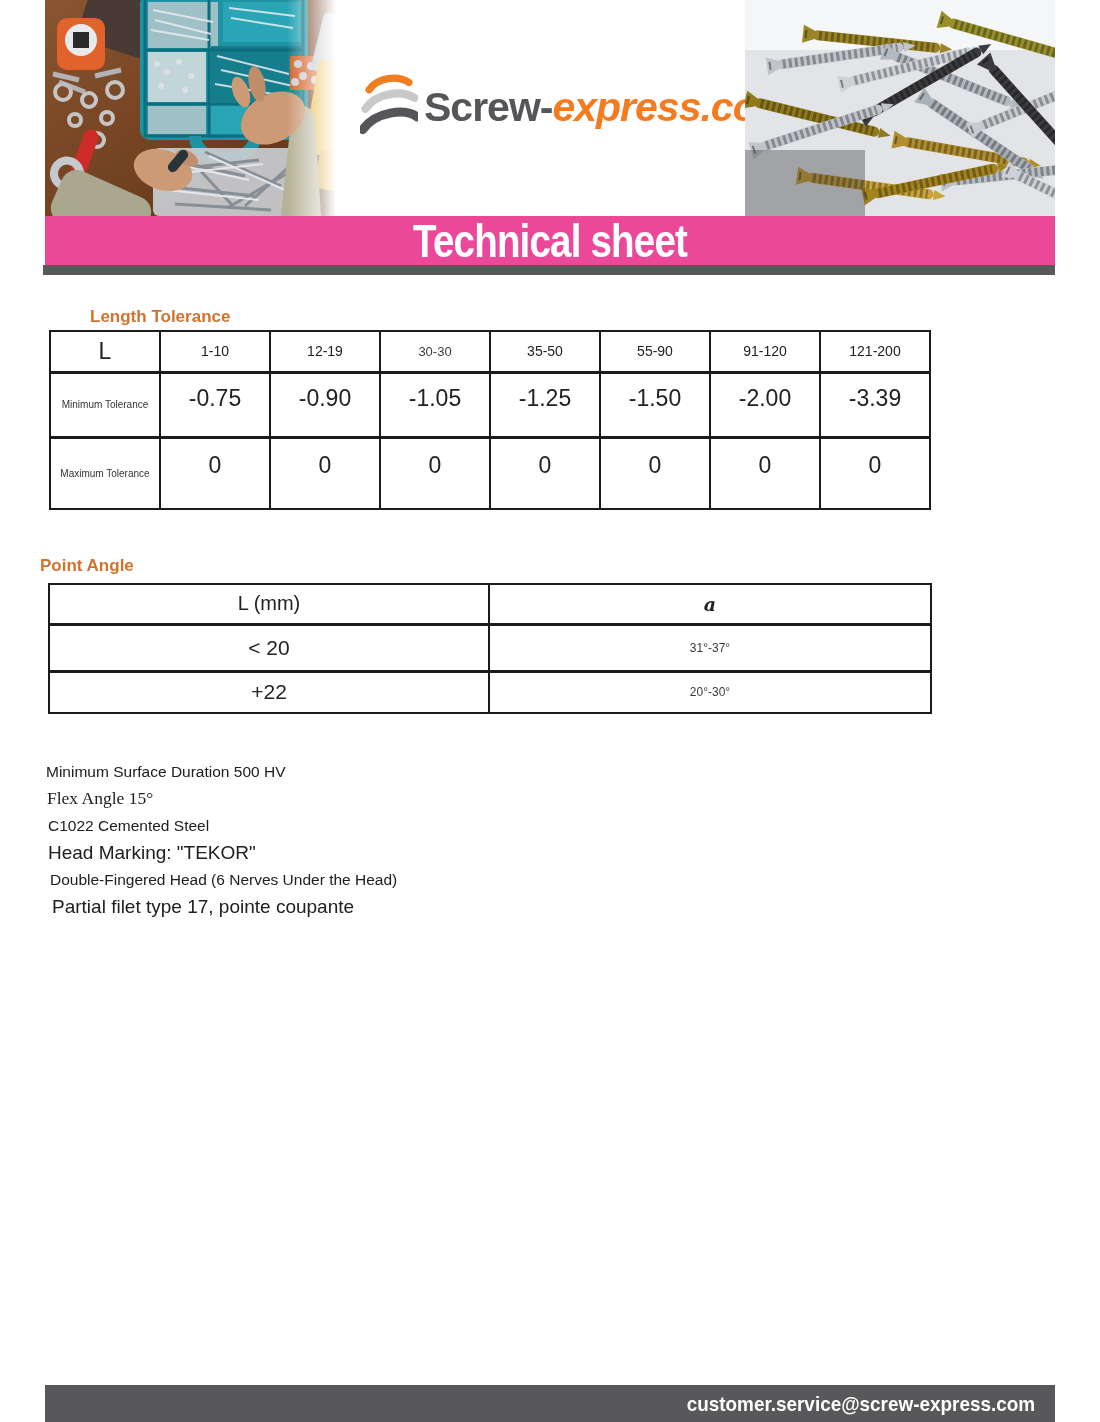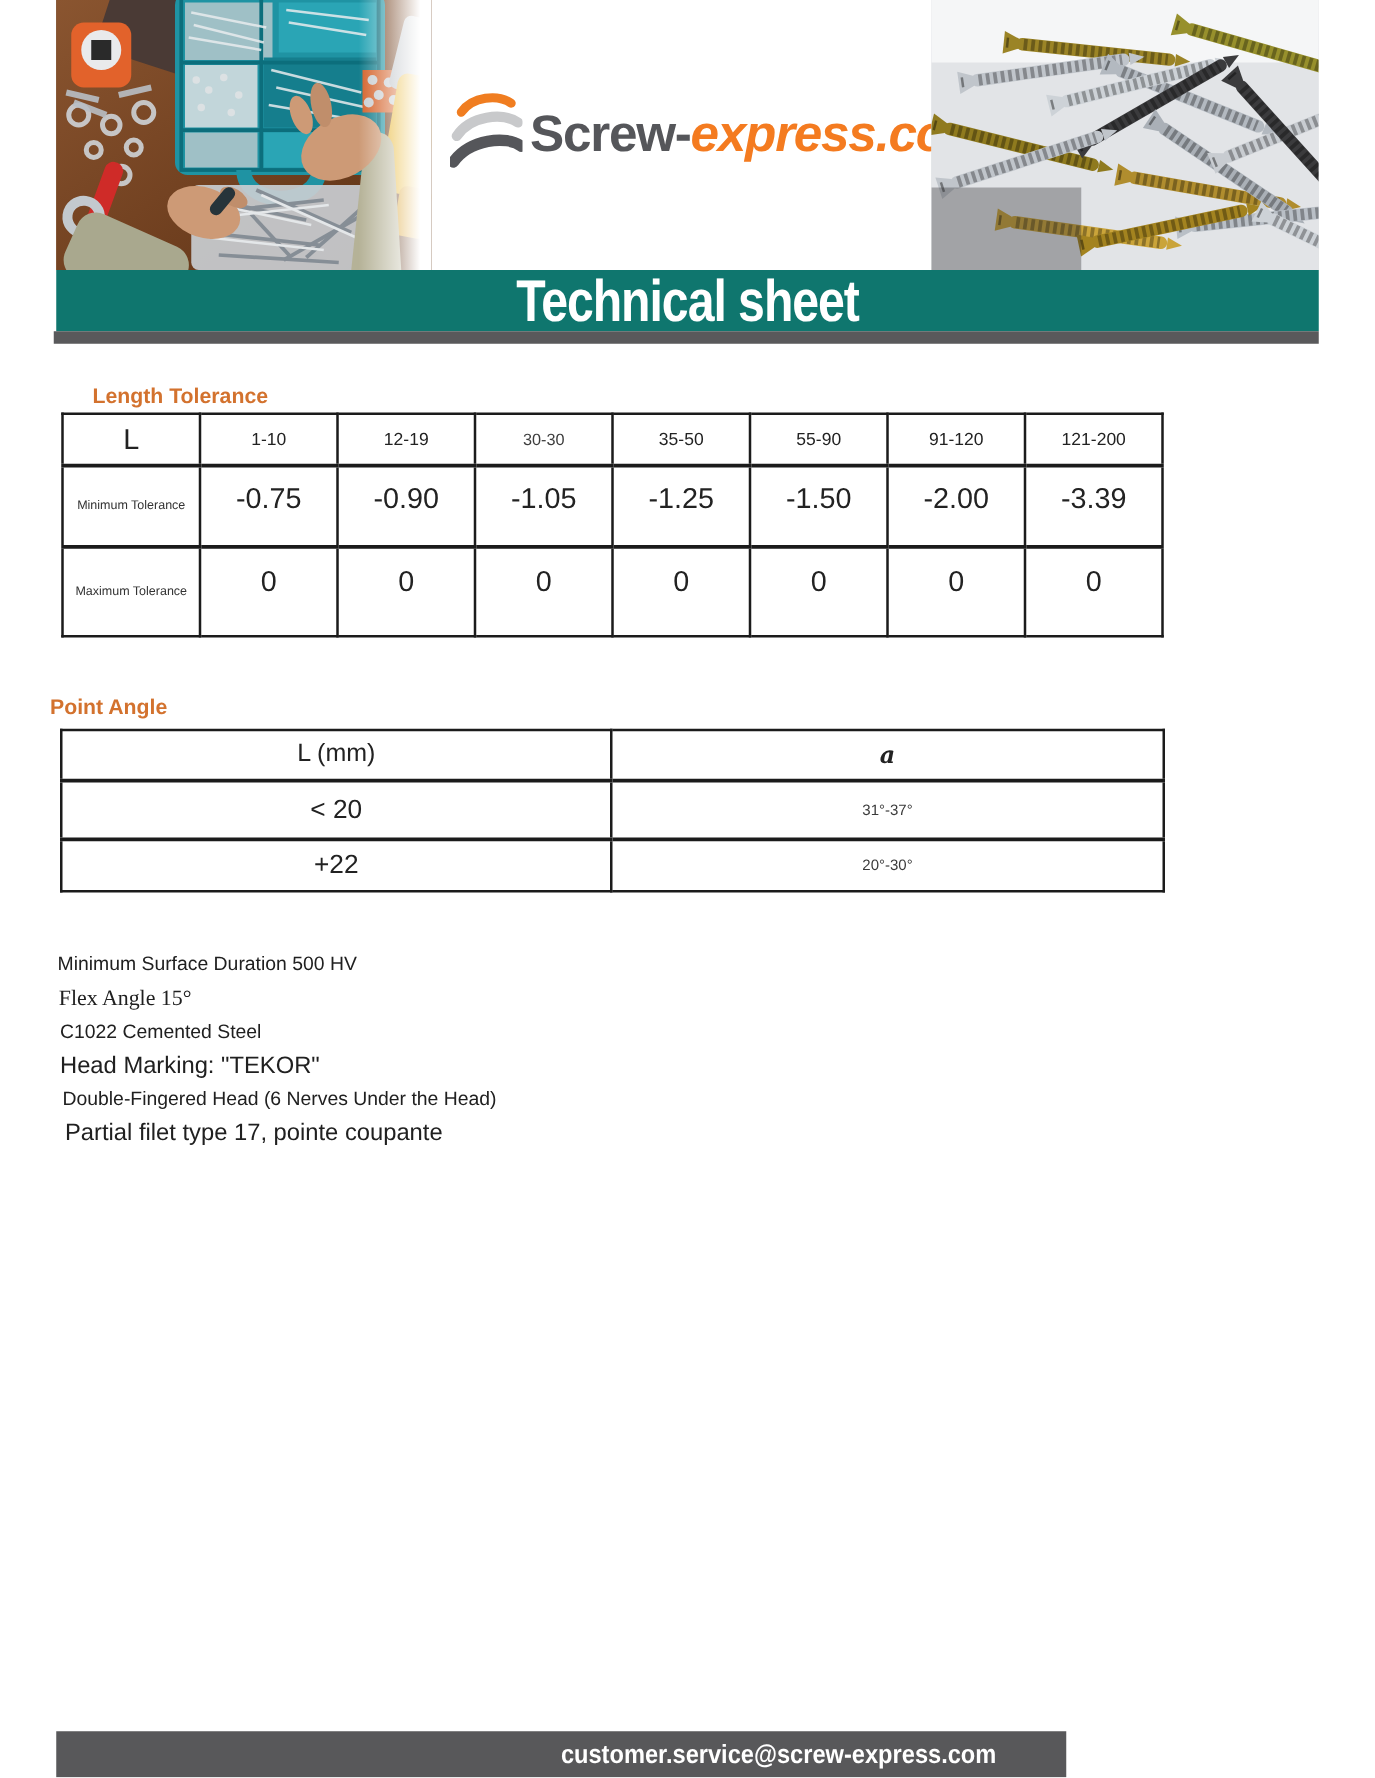--- a/index.html
+++ b/index.html
@@ -23,7 +23,7 @@
   .logo-part2 { font-weight:bold; font-style:italic; color:#F47B20; }
 
   
-  .banner { position:absolute; left:45px; top:216px; width:1010px; height:49px; background:#0f766e;
+  .banner { position:absolute; left:45px; top:216px; width:1010px; height:49px; background:#ec4899;
             display:flex; align-items:center; justify-content:center; }
   .banner-title { color:#ffffff; font-weight:bold; font-size:47px; letter-spacing:-1px;
                   transform:scaleX(0.82); transform-origin:center; white-space:nowrap; }

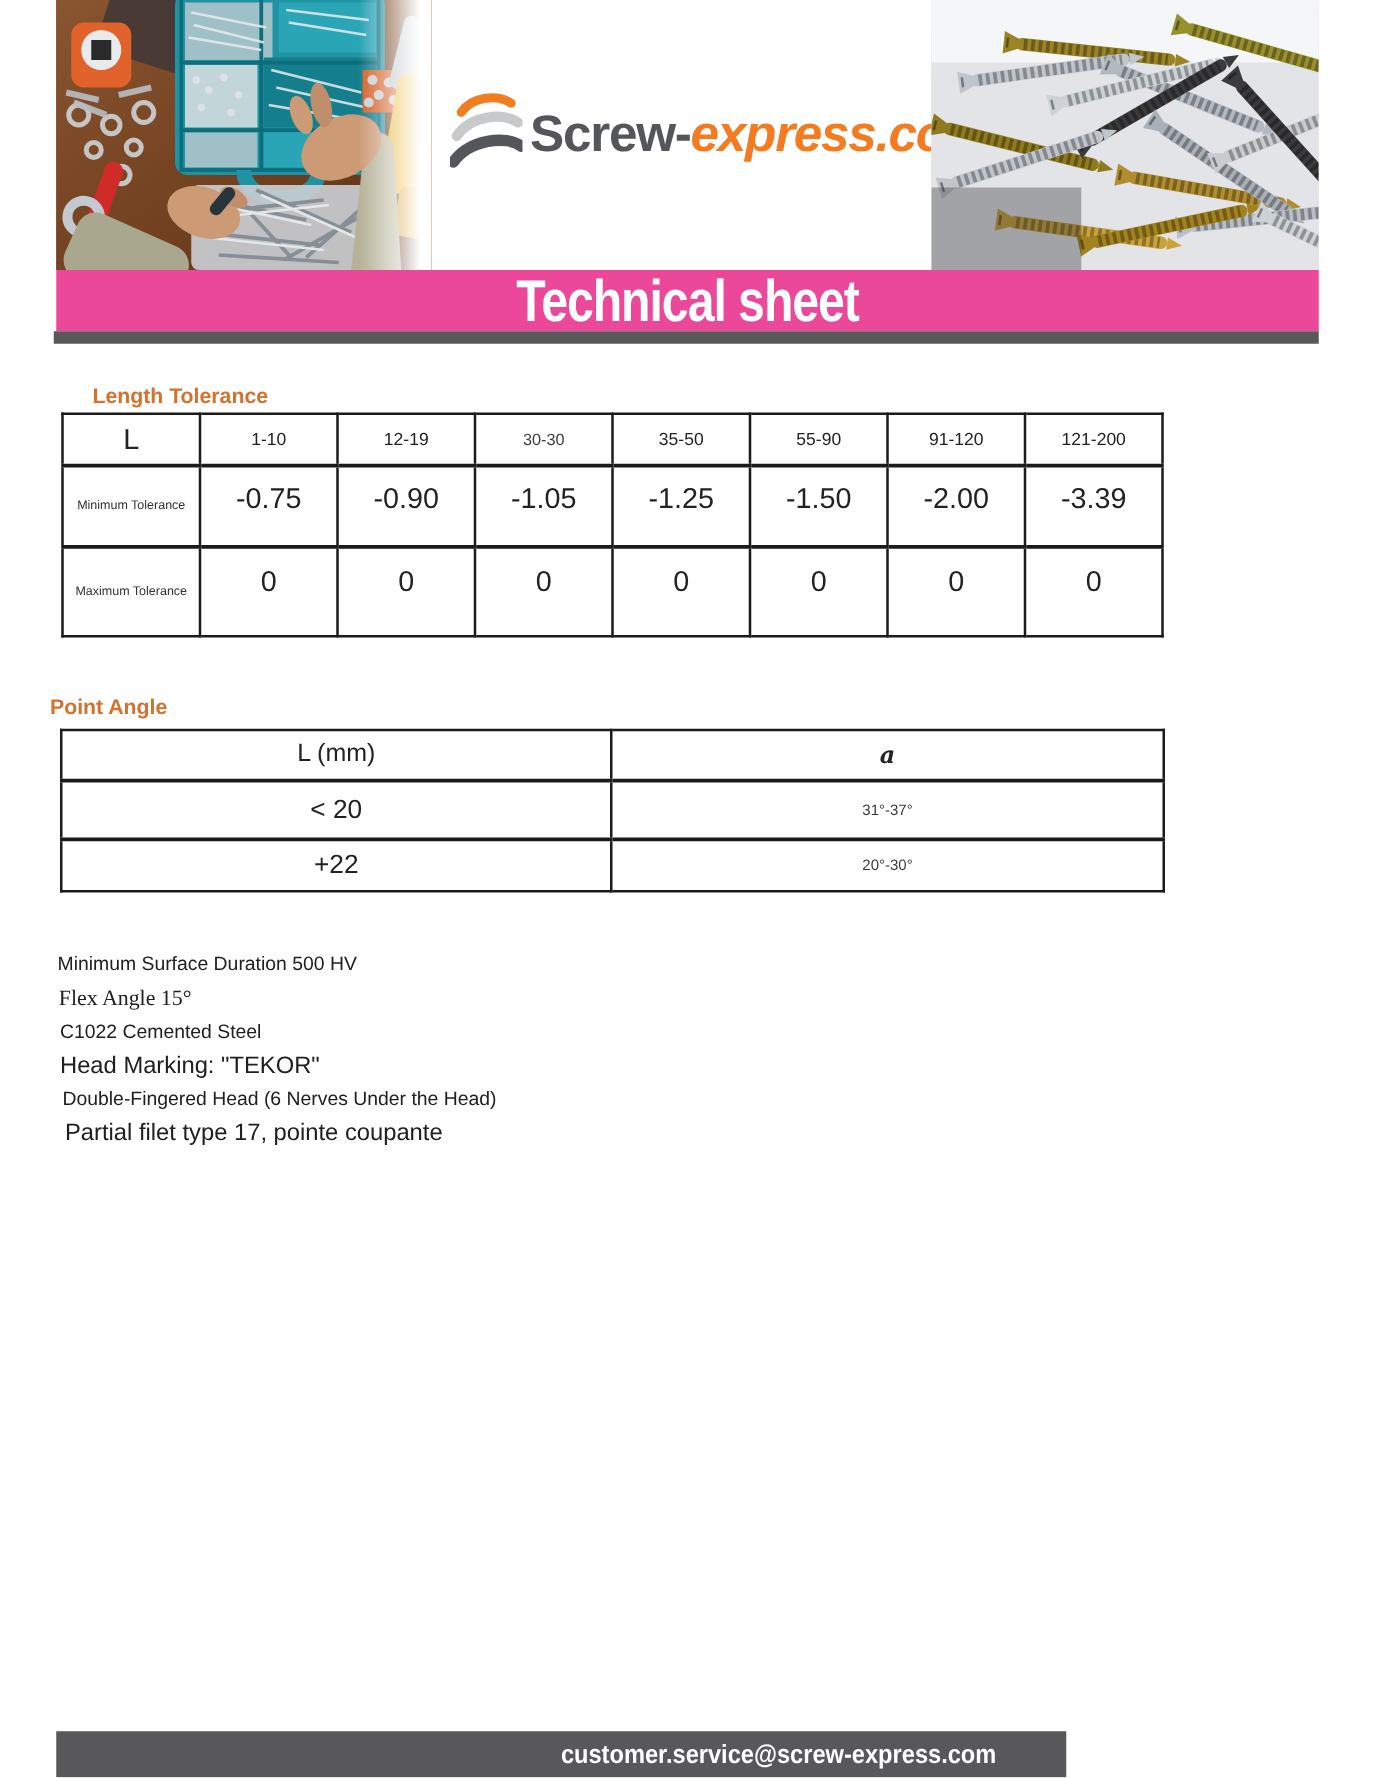--- a/index.html
+++ b/index.html
@@ -31,7 +31,7 @@
 
   
   .section-heading { position:absolute; color:#D3722E; font-size:17px; font-weight:bold; }
-  .lt-heading { left:74px; top:307px; }
+  .lt-heading { left:90px; top:307px; }
   .pa-heading { left:40px; top:556px; }
 
   

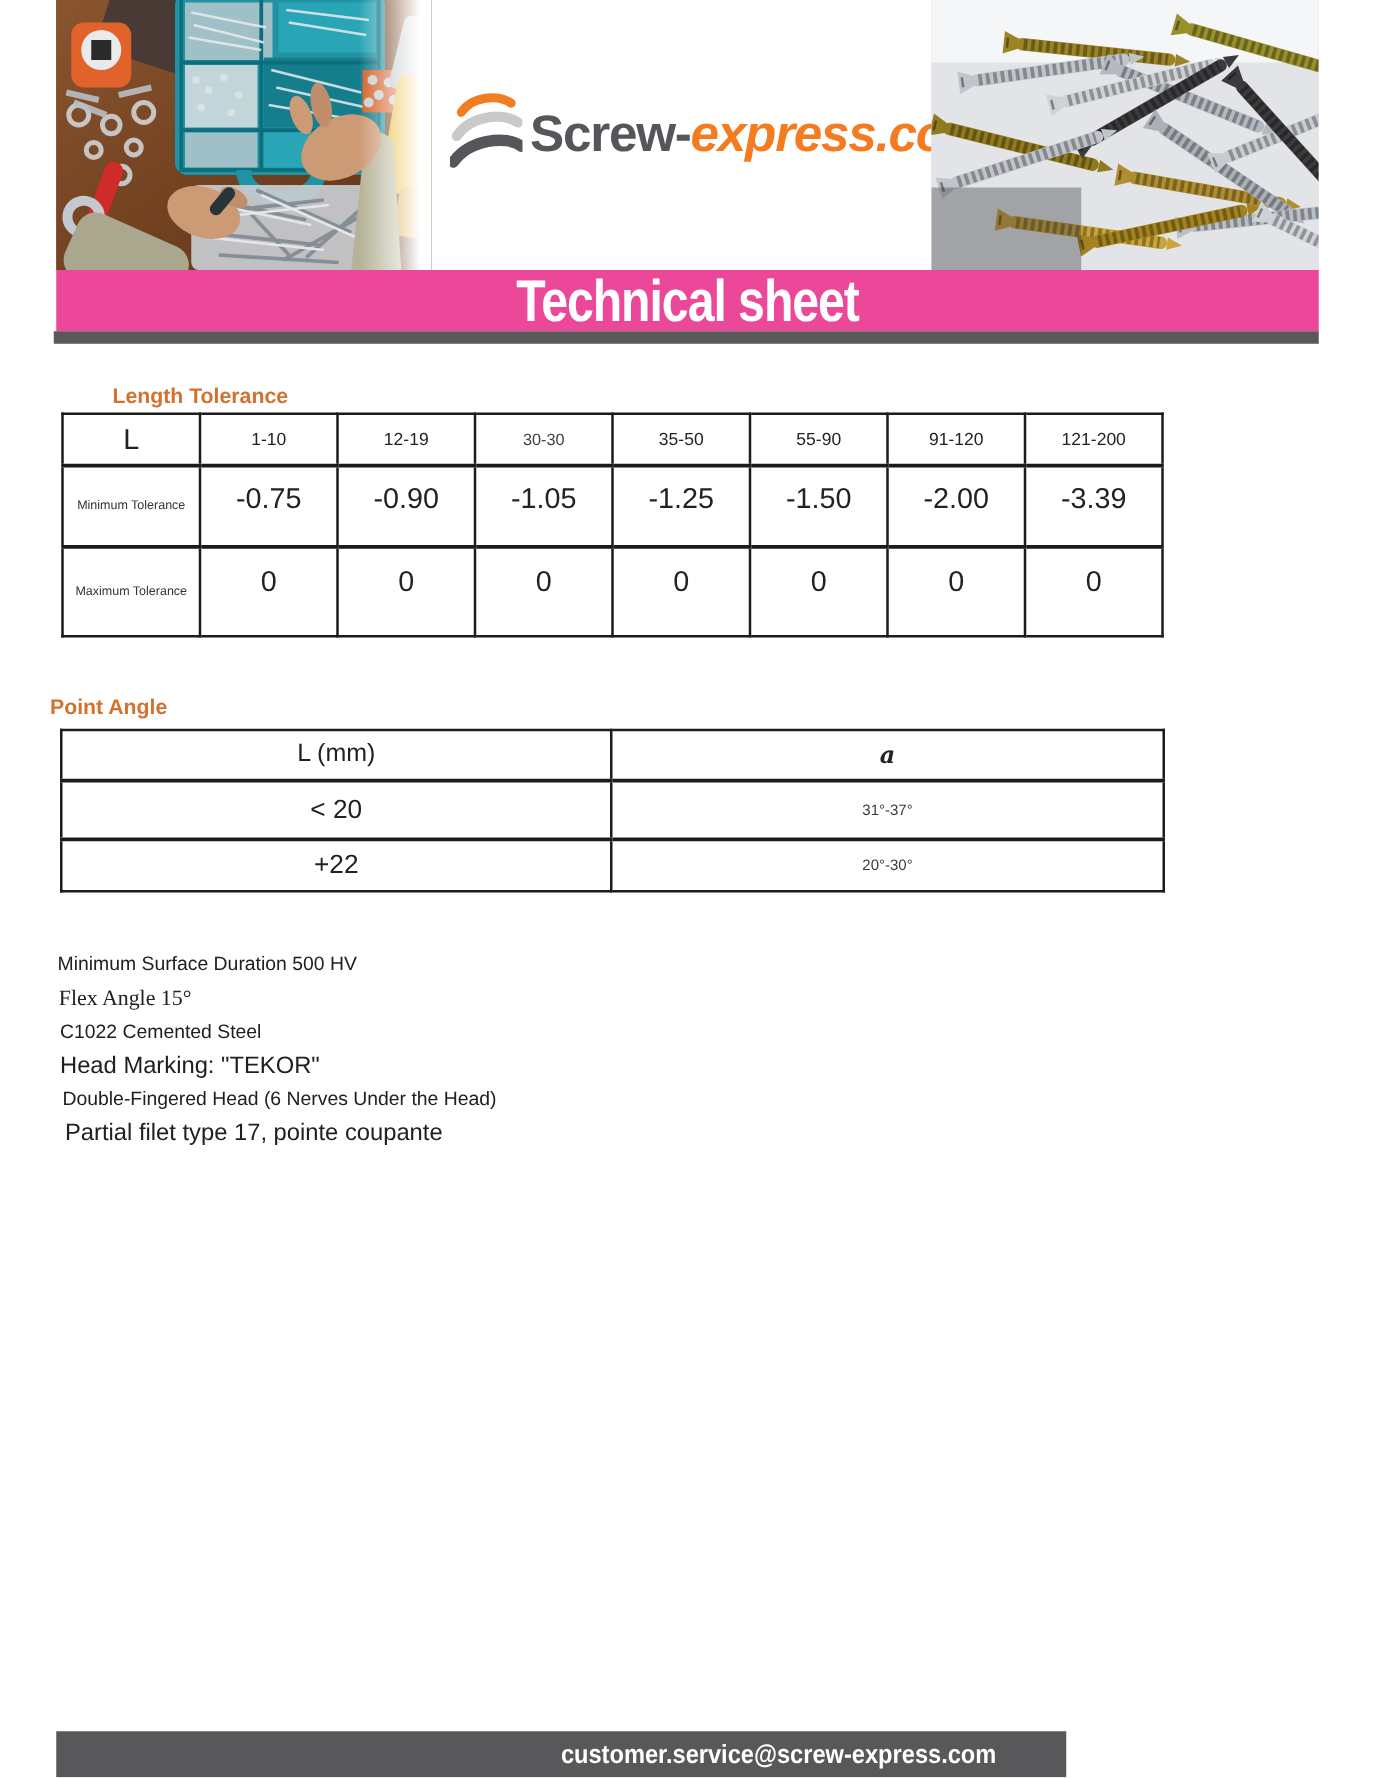--- a/index.html
+++ b/index.html
@@ -64,8 +64,8 @@
   .in1 { margin-left:1px;font-family:Liberation Serif, serif; } .in2 { margin-left:2px; } .in3 { margin-left:4px; } .in4 { margin-left:6px; }
 
   
-  .footer { position:absolute; left:45px; top:1385px; width:808px; height:37px; background:#58585A;
-            display:flex; align-items:center; justify-content:flex-end; padding-right:56px; }
+  .footer { position:absolute; left:45px; top:1385px; width:1010px; height:37px; background:#58585A;
+            display:flex; align-items:center; justify-content:flex-end; padding-right:20px; }
   .footer-email { color:#ffffff; font-weight:bold; font-size:21px; transform:scaleX(0.9);
                   transform-origin:right center; white-space:nowrap; }
 </style>

